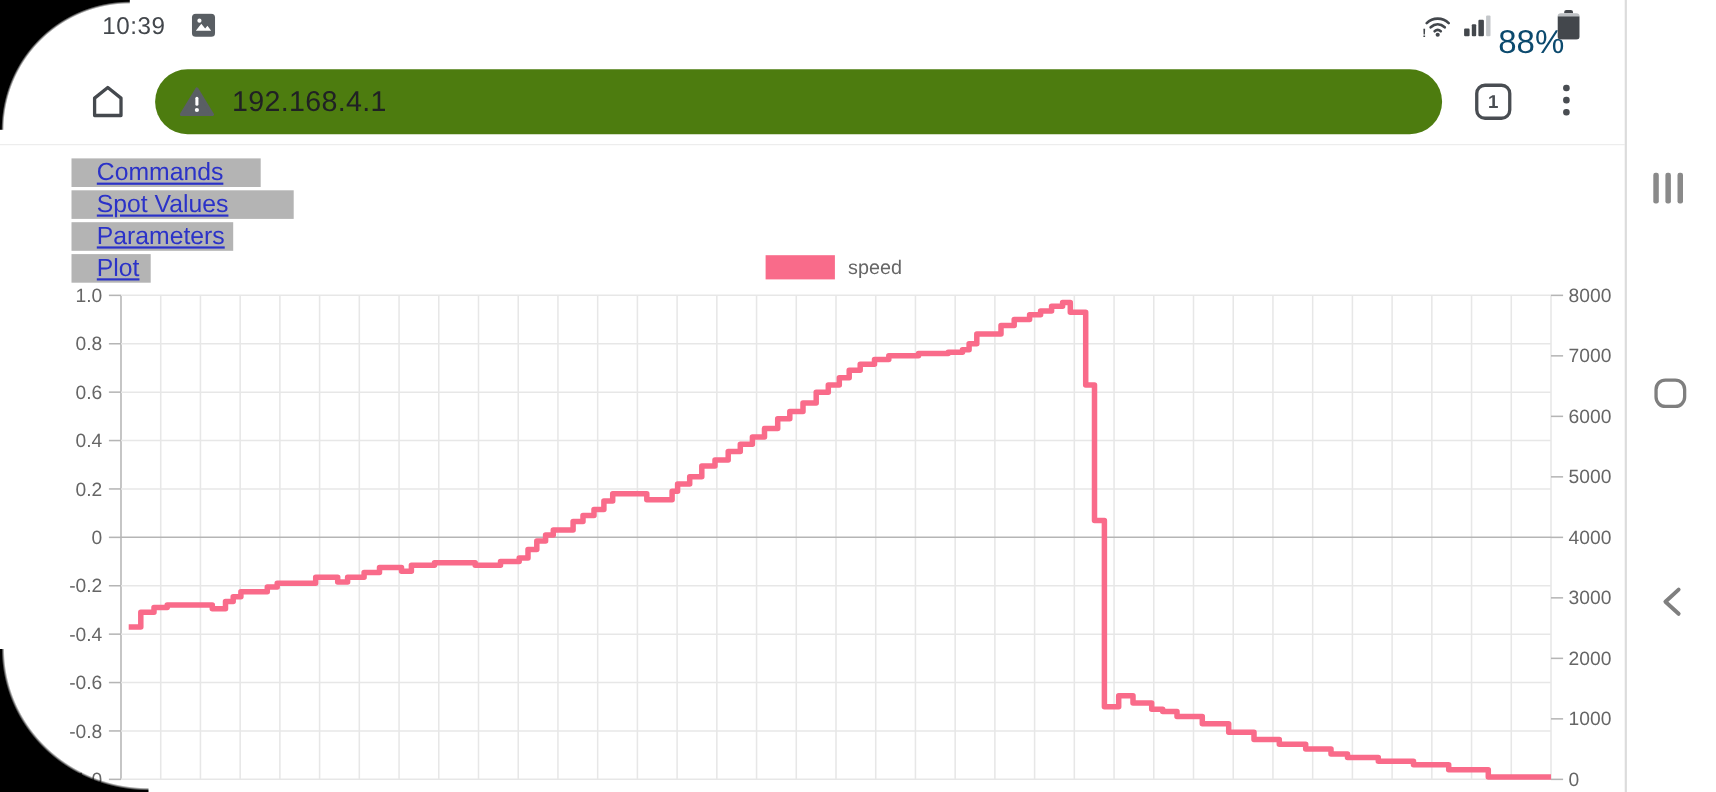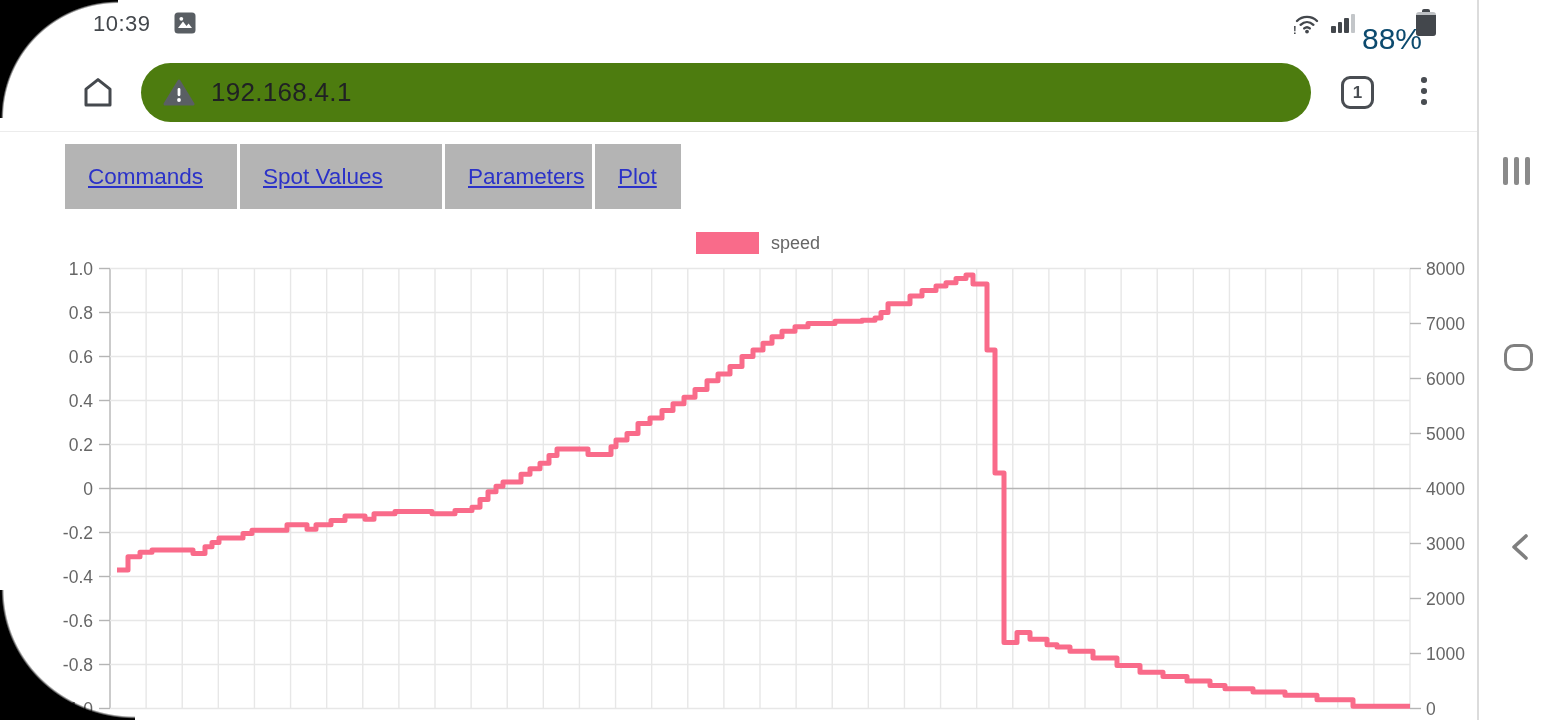--- a/index.html
+++ b/index.html
@@ -41,7 +41,7 @@
   .rail-back{position:absolute;left:1508px;top:533px;width:22px;height:28px;}
 
   
-  .menu{position:absolute;left:65px;top:144px;height:65px;display:flex;gap:3px;z-index:2;}
+  .menu{position:absolute;left:65px;top:144px;height:65px;display:flex;gap:3px;z-index:2;flex-direction:column;}
   .menu-cell{background:#b4b4b4;height:65px;display:flex;align-items:center;box-sizing:border-box;padding-left:23px;}
   .menu-cell a{color:#2b32c8;text-decoration:underline;font-size:22.5px;}
   .refresh-ico{width:41px;height:41px;margin-right:14px;}

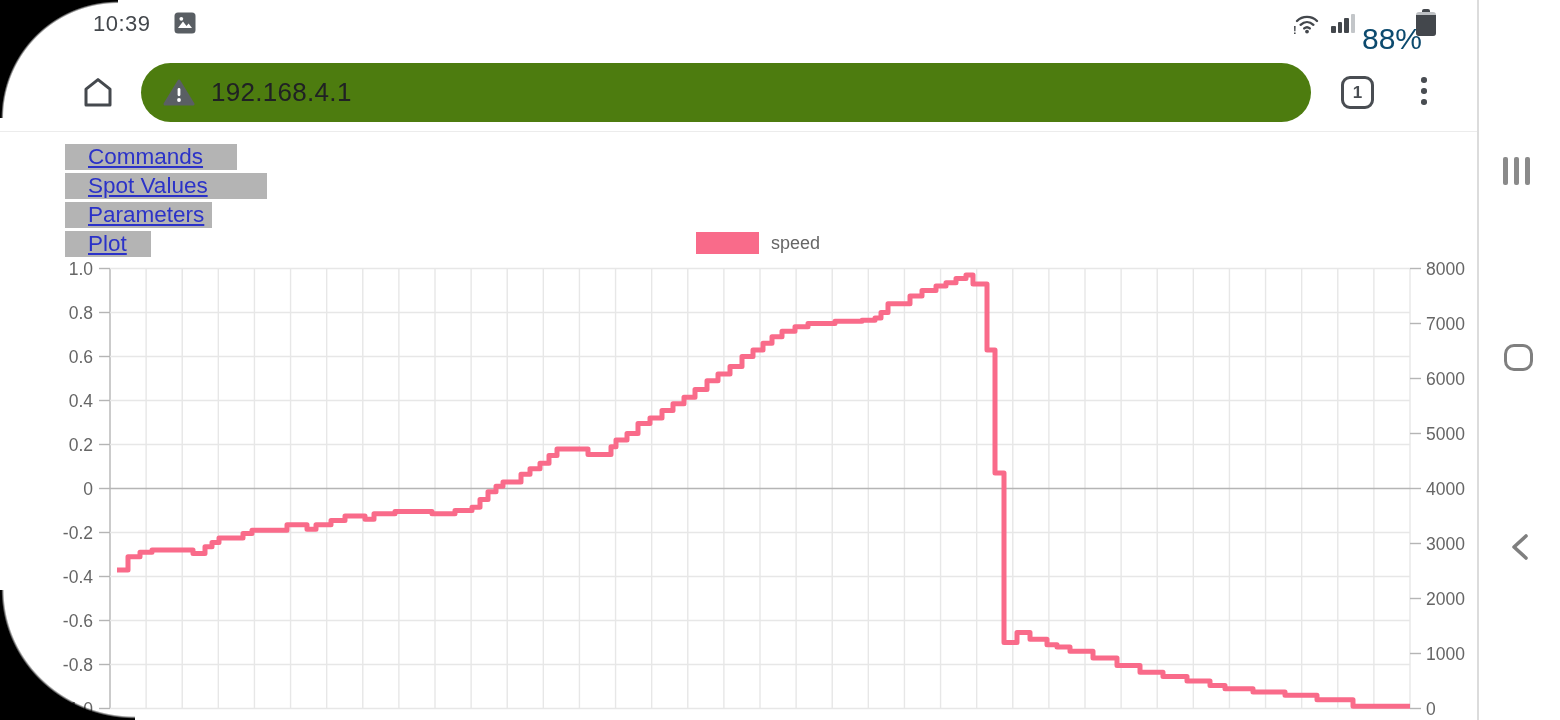--- a/index.html
+++ b/index.html
@@ -126,7 +126,7 @@
     <div class="menu-cell" style="width:147px">
       <a href="#">Parameters</a>
       </div>
-    <div class="menu-cell" style="width:86px">
+    <div class="menu-cell" style="width:72px">
       <a href="#">Plot</a>
       </div>
   </div>

